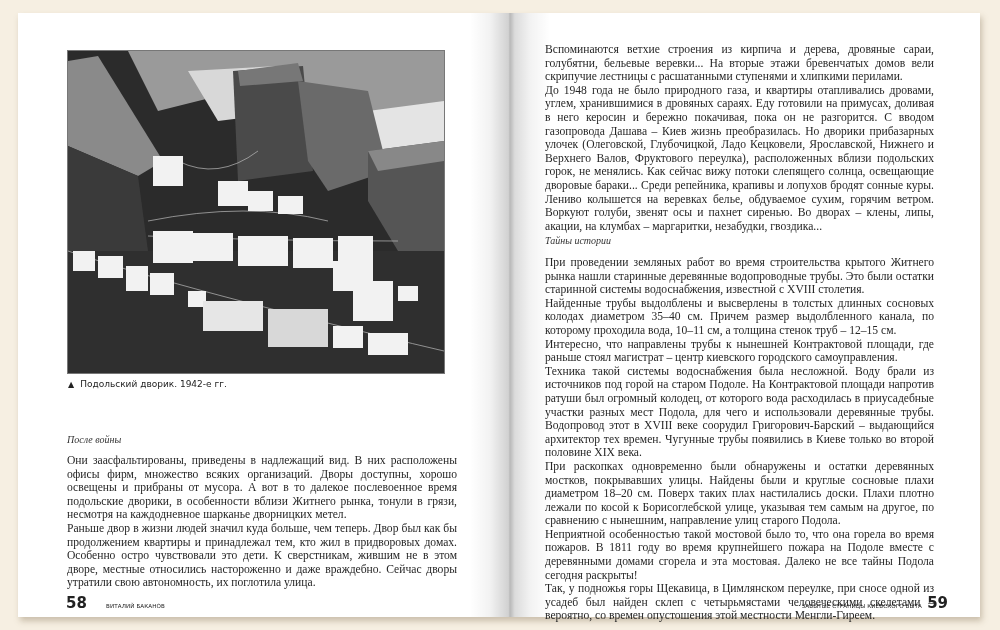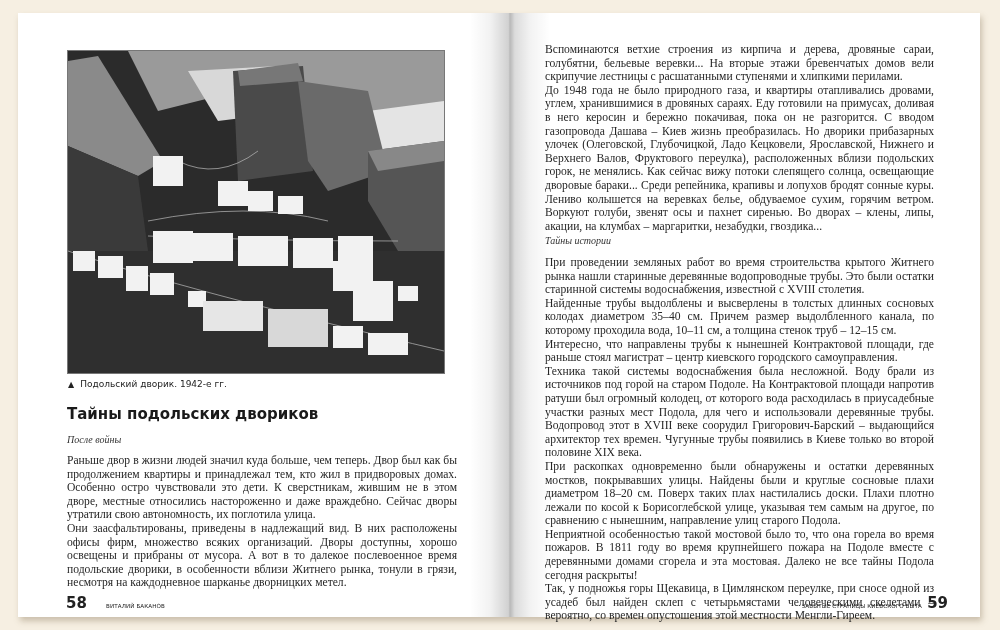--- a/index.html
+++ b/index.html
@@ -91,7 +91,6 @@
       <span class="tri">▲</span><span>Подольский дворик. 1942-е гг.</span>
     </div>
 
-    <div class="heading">Тайны подольских двориков</div>
     <div class="subhead" style="left:49px; top:421px;">После войны</div>
 
     <div class="body-text left-body">

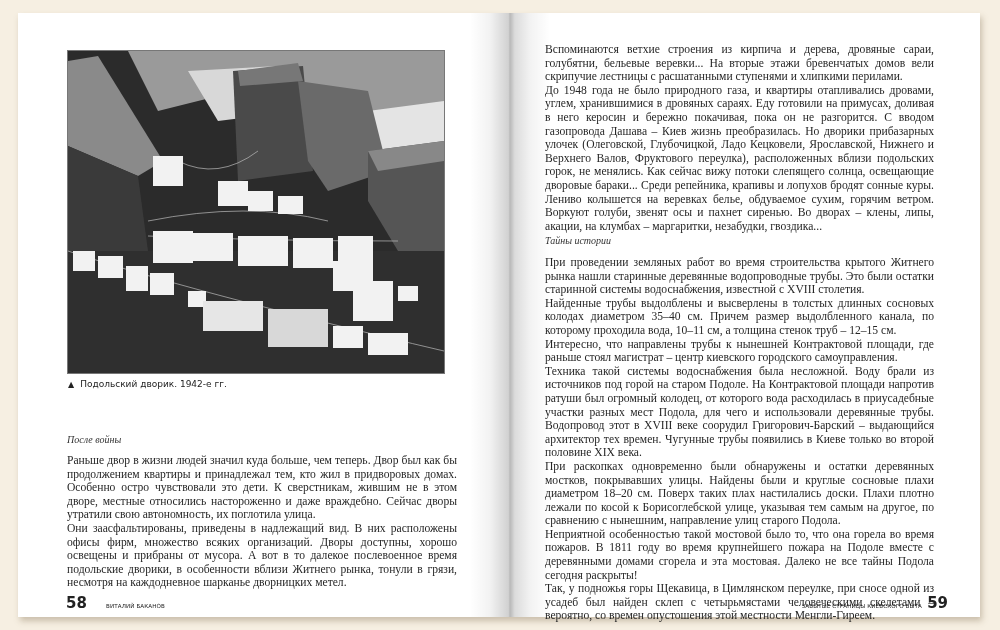--- a/index.html
+++ b/index.html
@@ -94,8 +94,8 @@
     <div class="subhead" style="left:49px; top:421px;">После войны</div>
 
     <div class="body-text left-body">
+      <p>Они заасфальтированы, приведены в надлежащий вид. В них расположены офисы фирм, множество всяких организаций. Дворы доступны, хорошо освещены и прибраны от мусора. А вот в то далекое послевоенное время подольские дворики, в особенности вблизи Житнего рынка, тонули в грязи, несмотря на каждодневное шарканье дворницких метел.</p>
       <p>Раньше двор в жизни людей значил куда больше, чем теперь. Двор был как бы продолжением квартиры и принадлежал тем, кто жил в придворовых домах. Особенно остро чувствовали это дети. К сверстникам, жившим не в этом дворе, местные относились настороженно и даже враждебно. Сейчас дворы утратили свою автономность, их поглотила улица.</p>
-      <p>Они заасфальтированы, приведены в надлежащий вид. В них расположены офисы фирм, множество всяких организаций. Дворы доступны, хорошо освещены и прибраны от мусора. А вот в то далекое послевоенное время подольские дворики, в особенности вблизи Житнего рынка, тонули в грязи, несмотря на каждодневное шарканье дворницких метел.</p>
     </div>
 
     <div class="folio folio-left">

